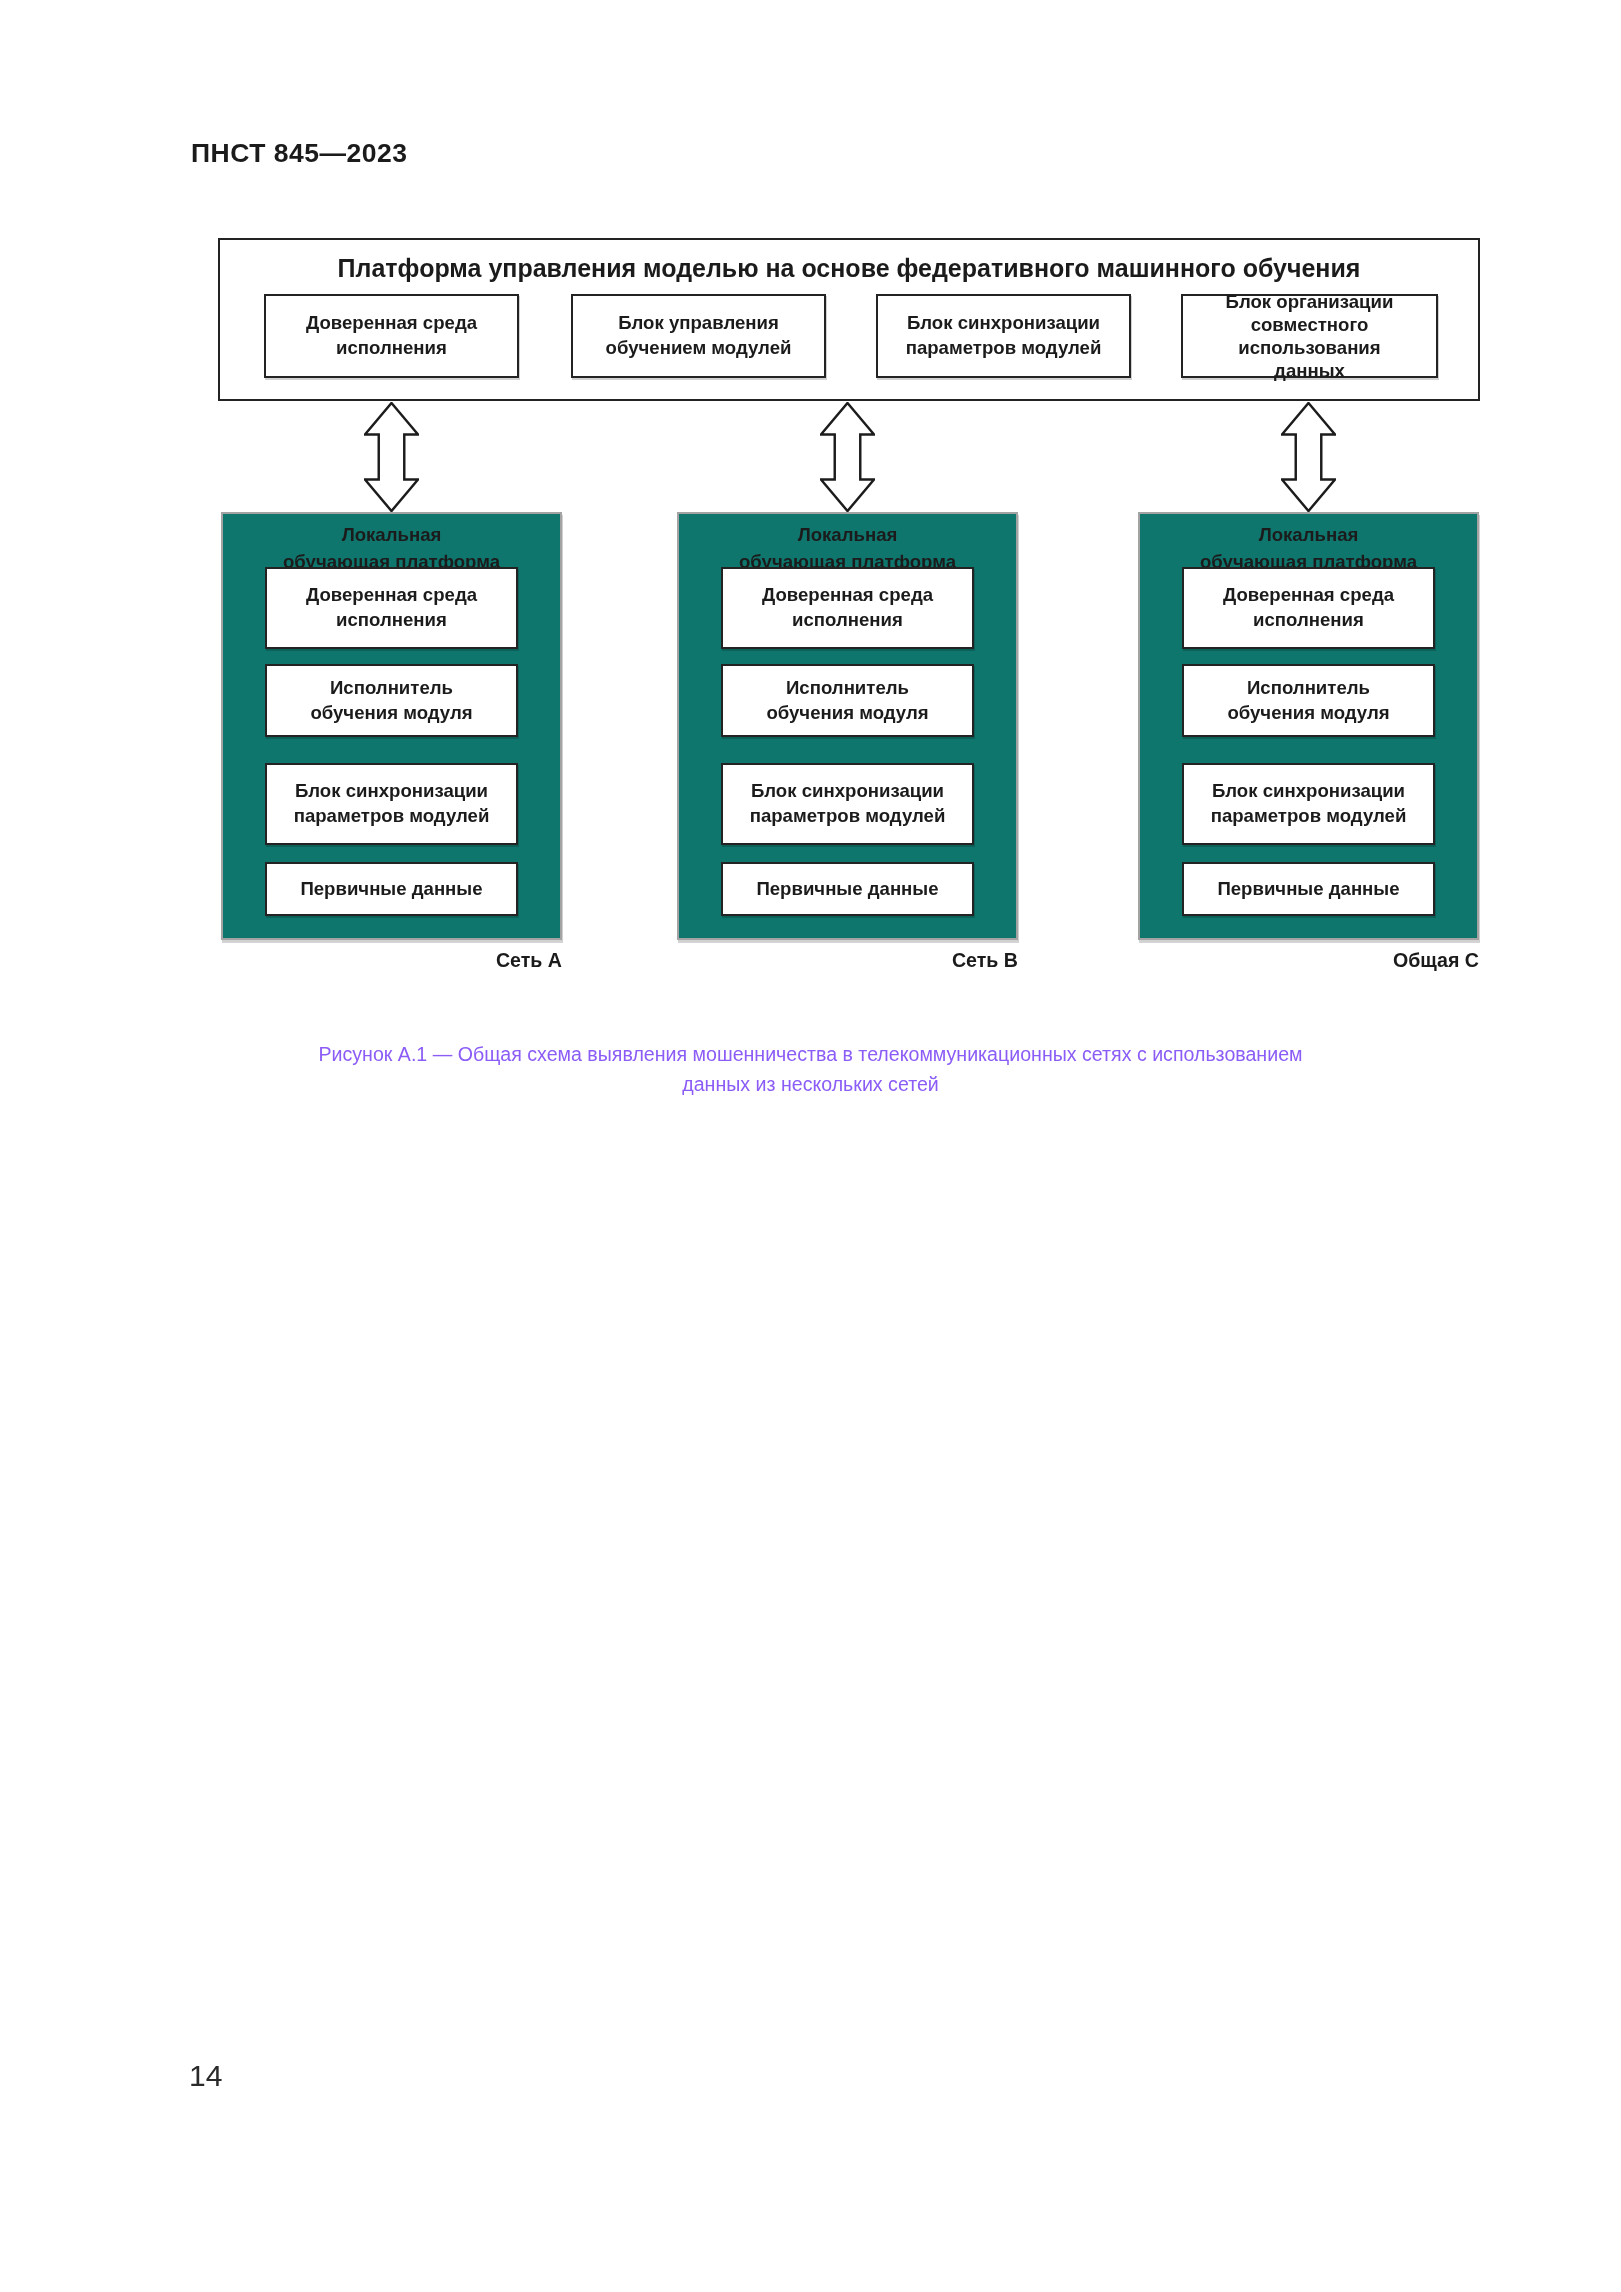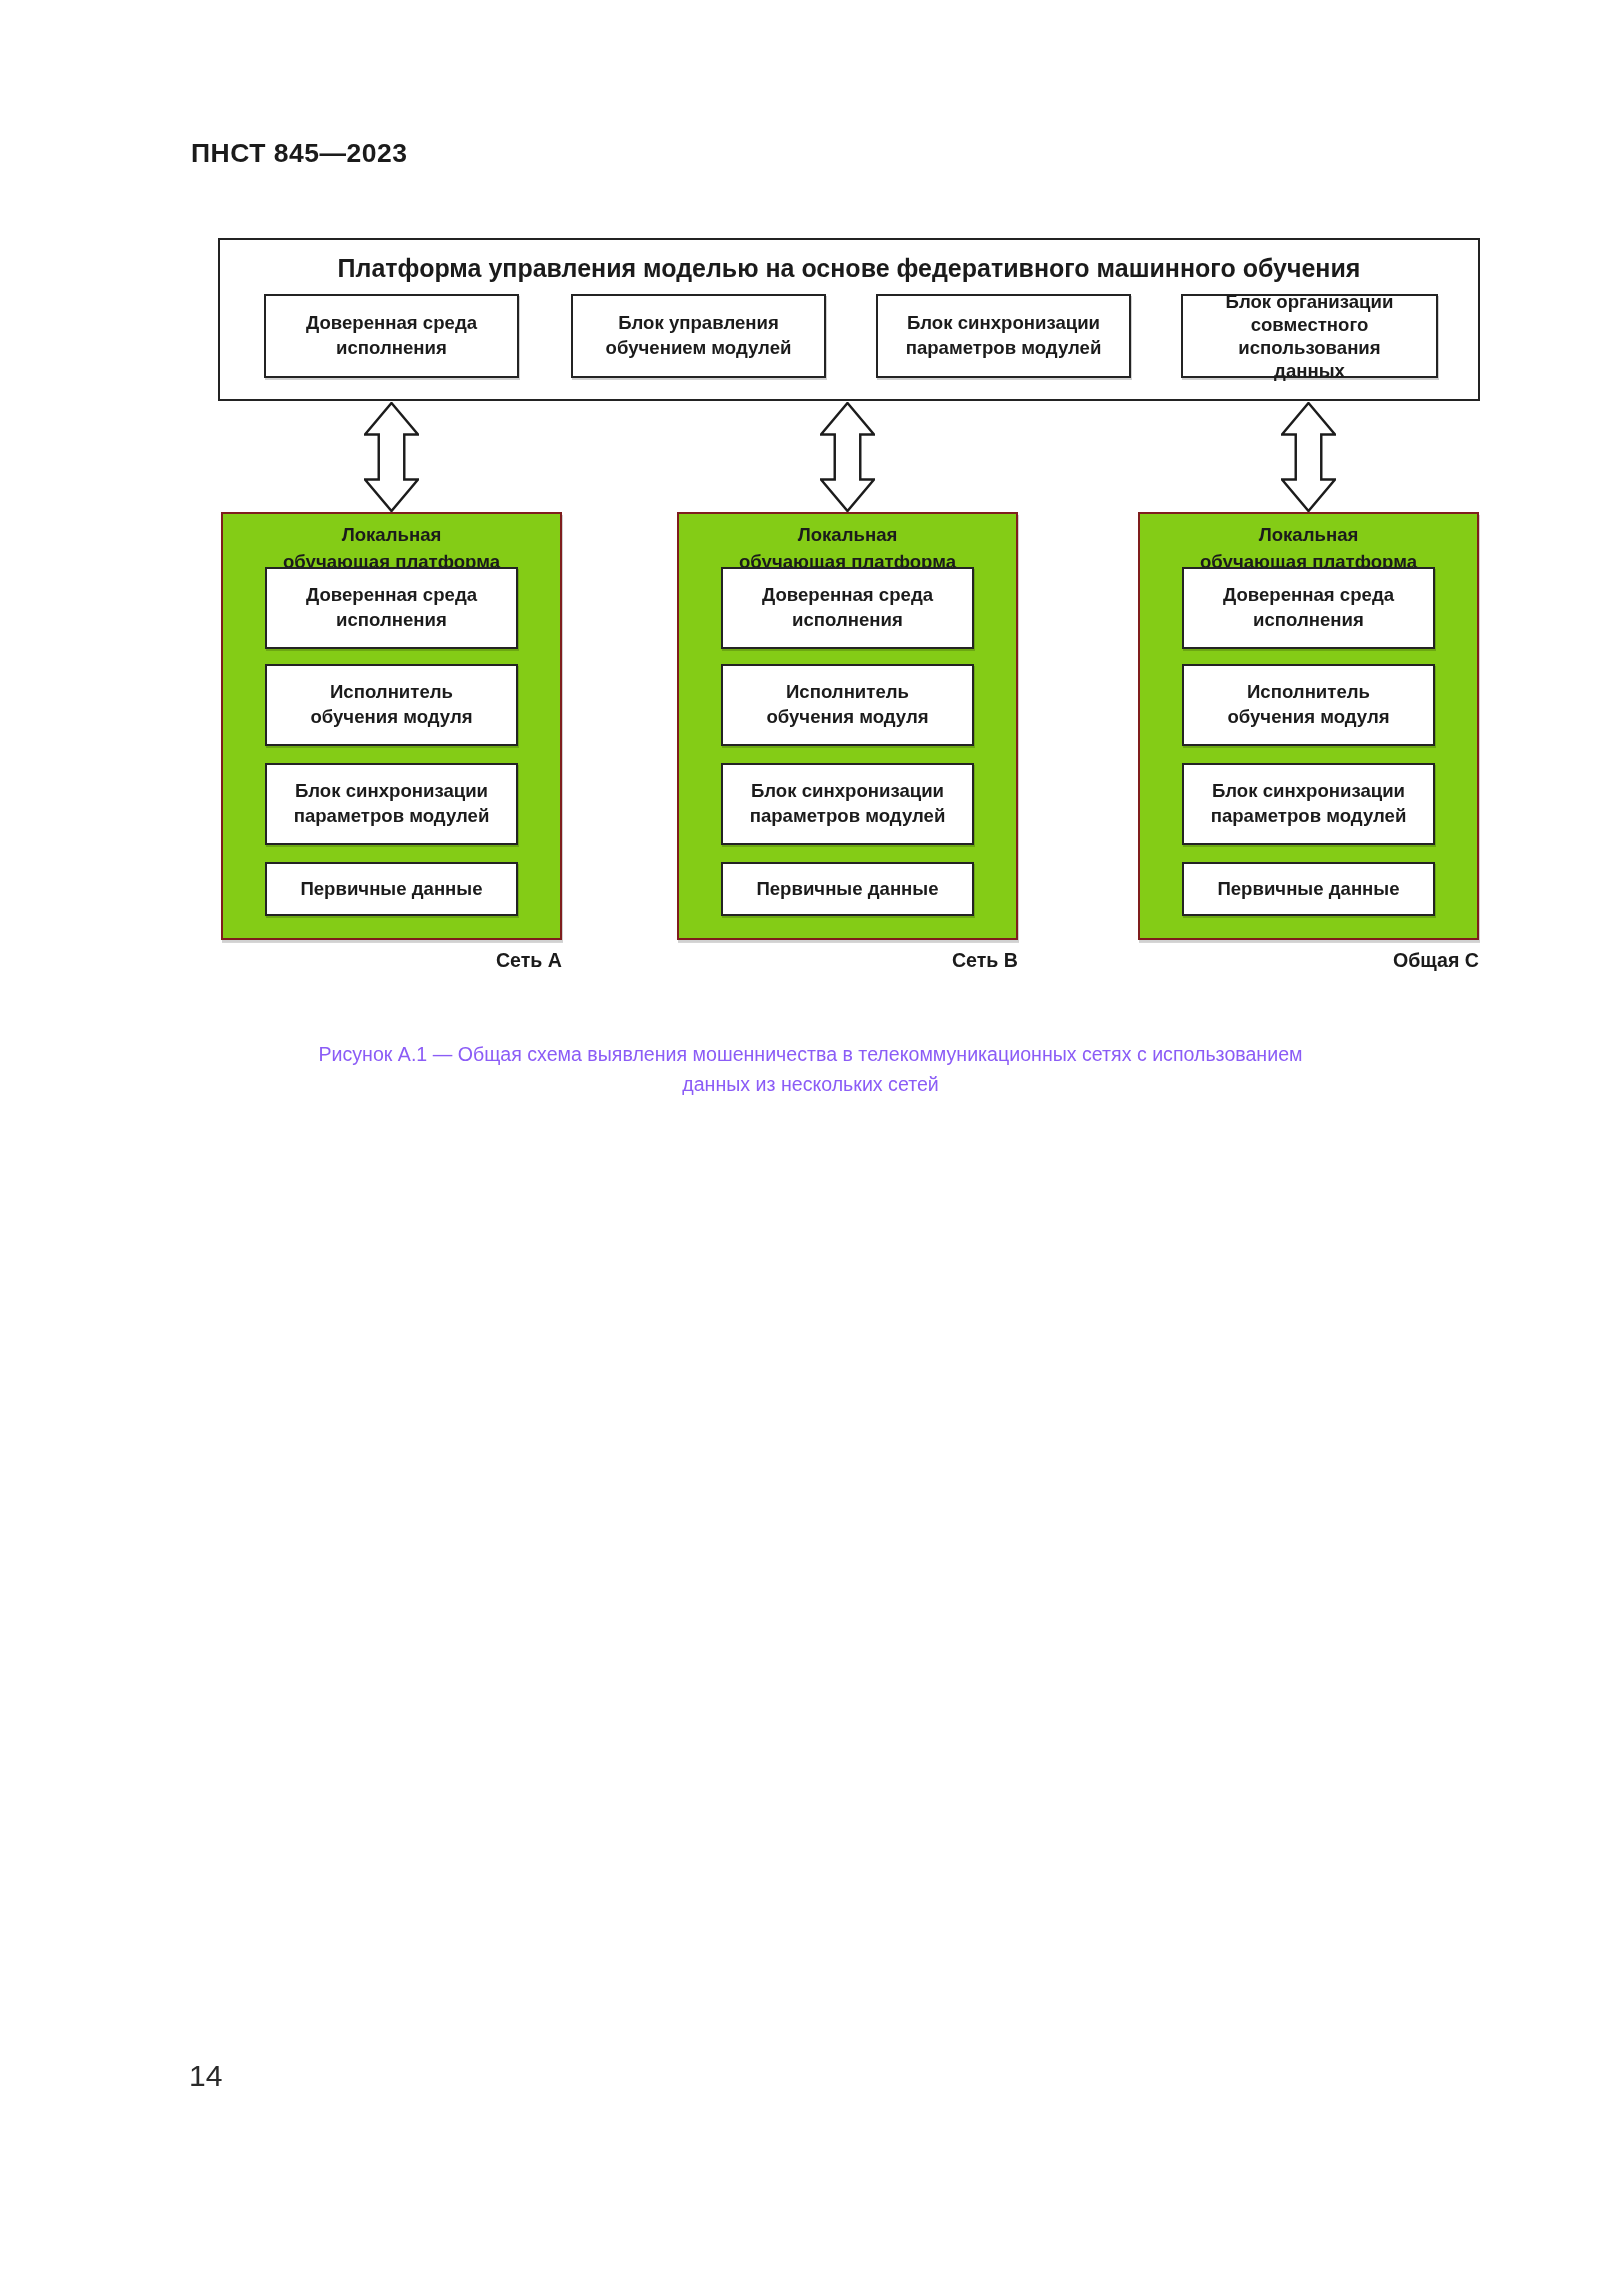--- a/index.html
+++ b/index.html
@@ -77,8 +77,8 @@
     top: 512px;
     width: 341px;
     height: 428px;
-    border: 2px solid #7f1d1d;
-    background: #84cc16;
+    border: 2px solid #a3a3a3;
+    background: #0f766e;
     box-shadow: 1px 2.9px 0 rgba(0,0,0,0.18);
   }
   .local-0 { left: 221px; }

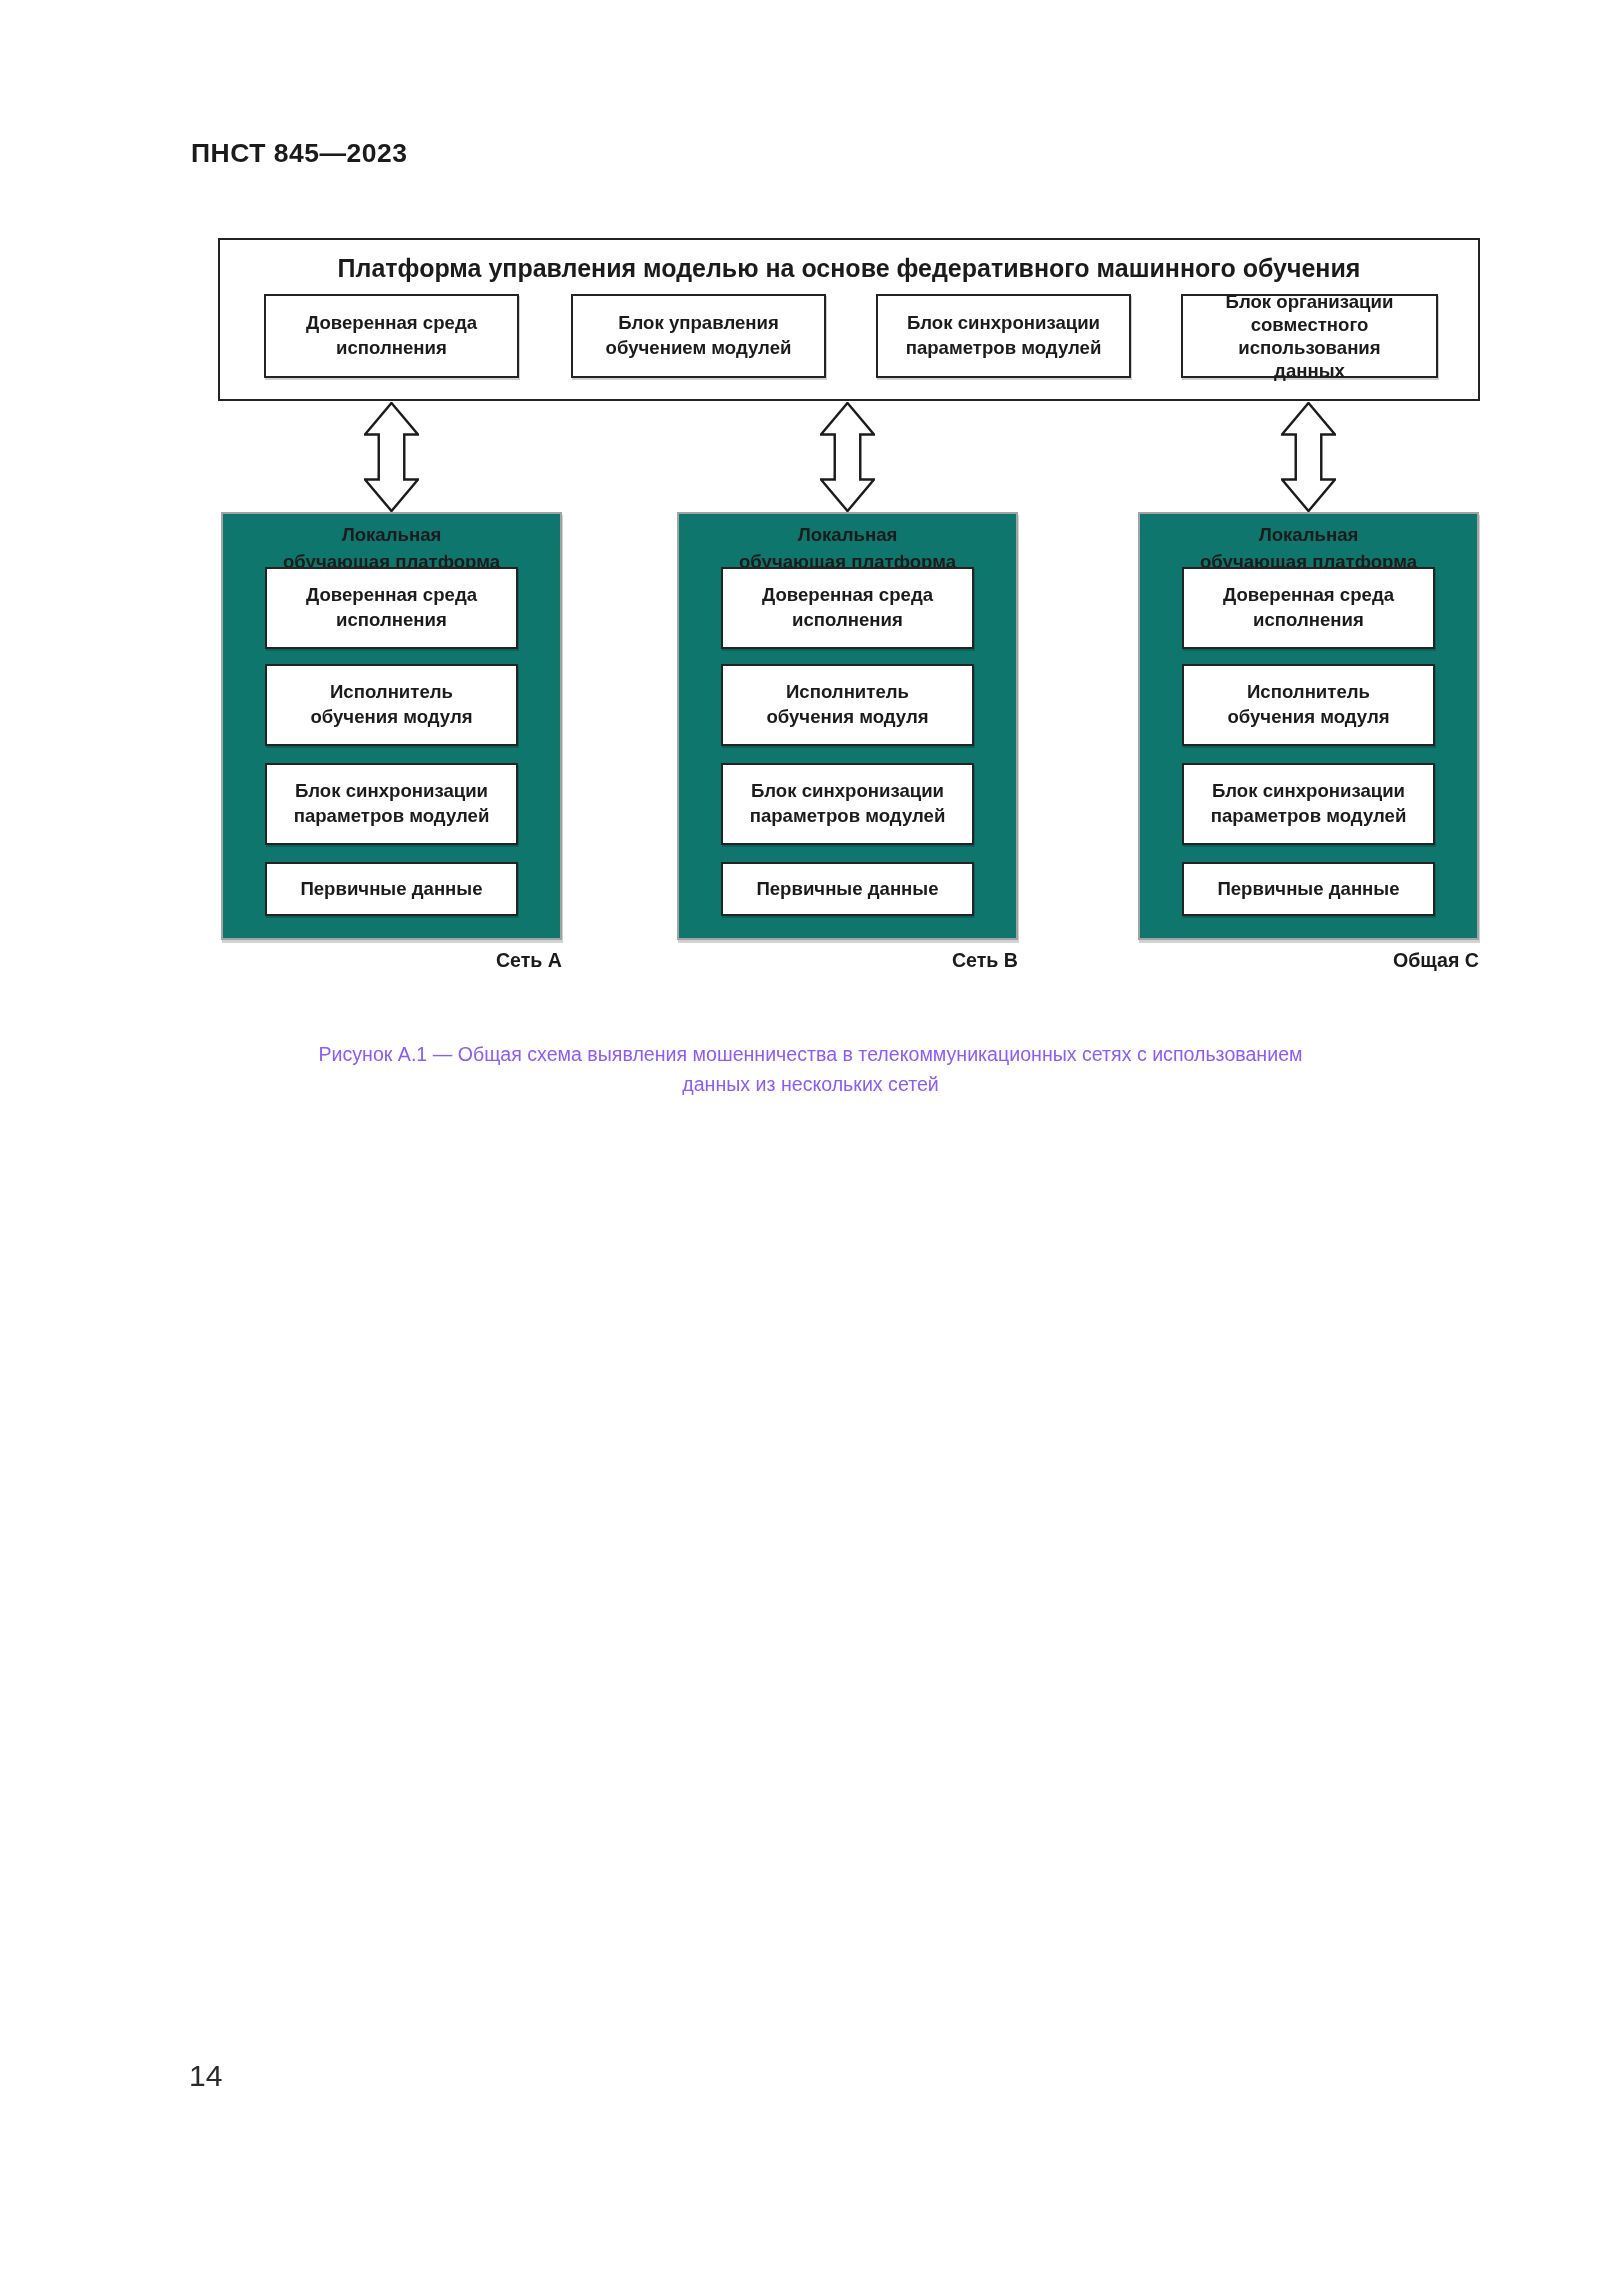--- a/index.html
+++ b/index.html
@@ -96,7 +96,7 @@
   }
   .lm { left: 42px; width: 253px; }
   .lm-0 { top: 53px;  height: 82px; }
-  .lm-1 { top: 150px; height: 82px; }
+  .lm-1 { top: 150px; height: 73px; }
   .lm-2 { top: 249px; height: 82px; }
   .lm-3 { top: 348px; height: 54px; }
   .network-label {

